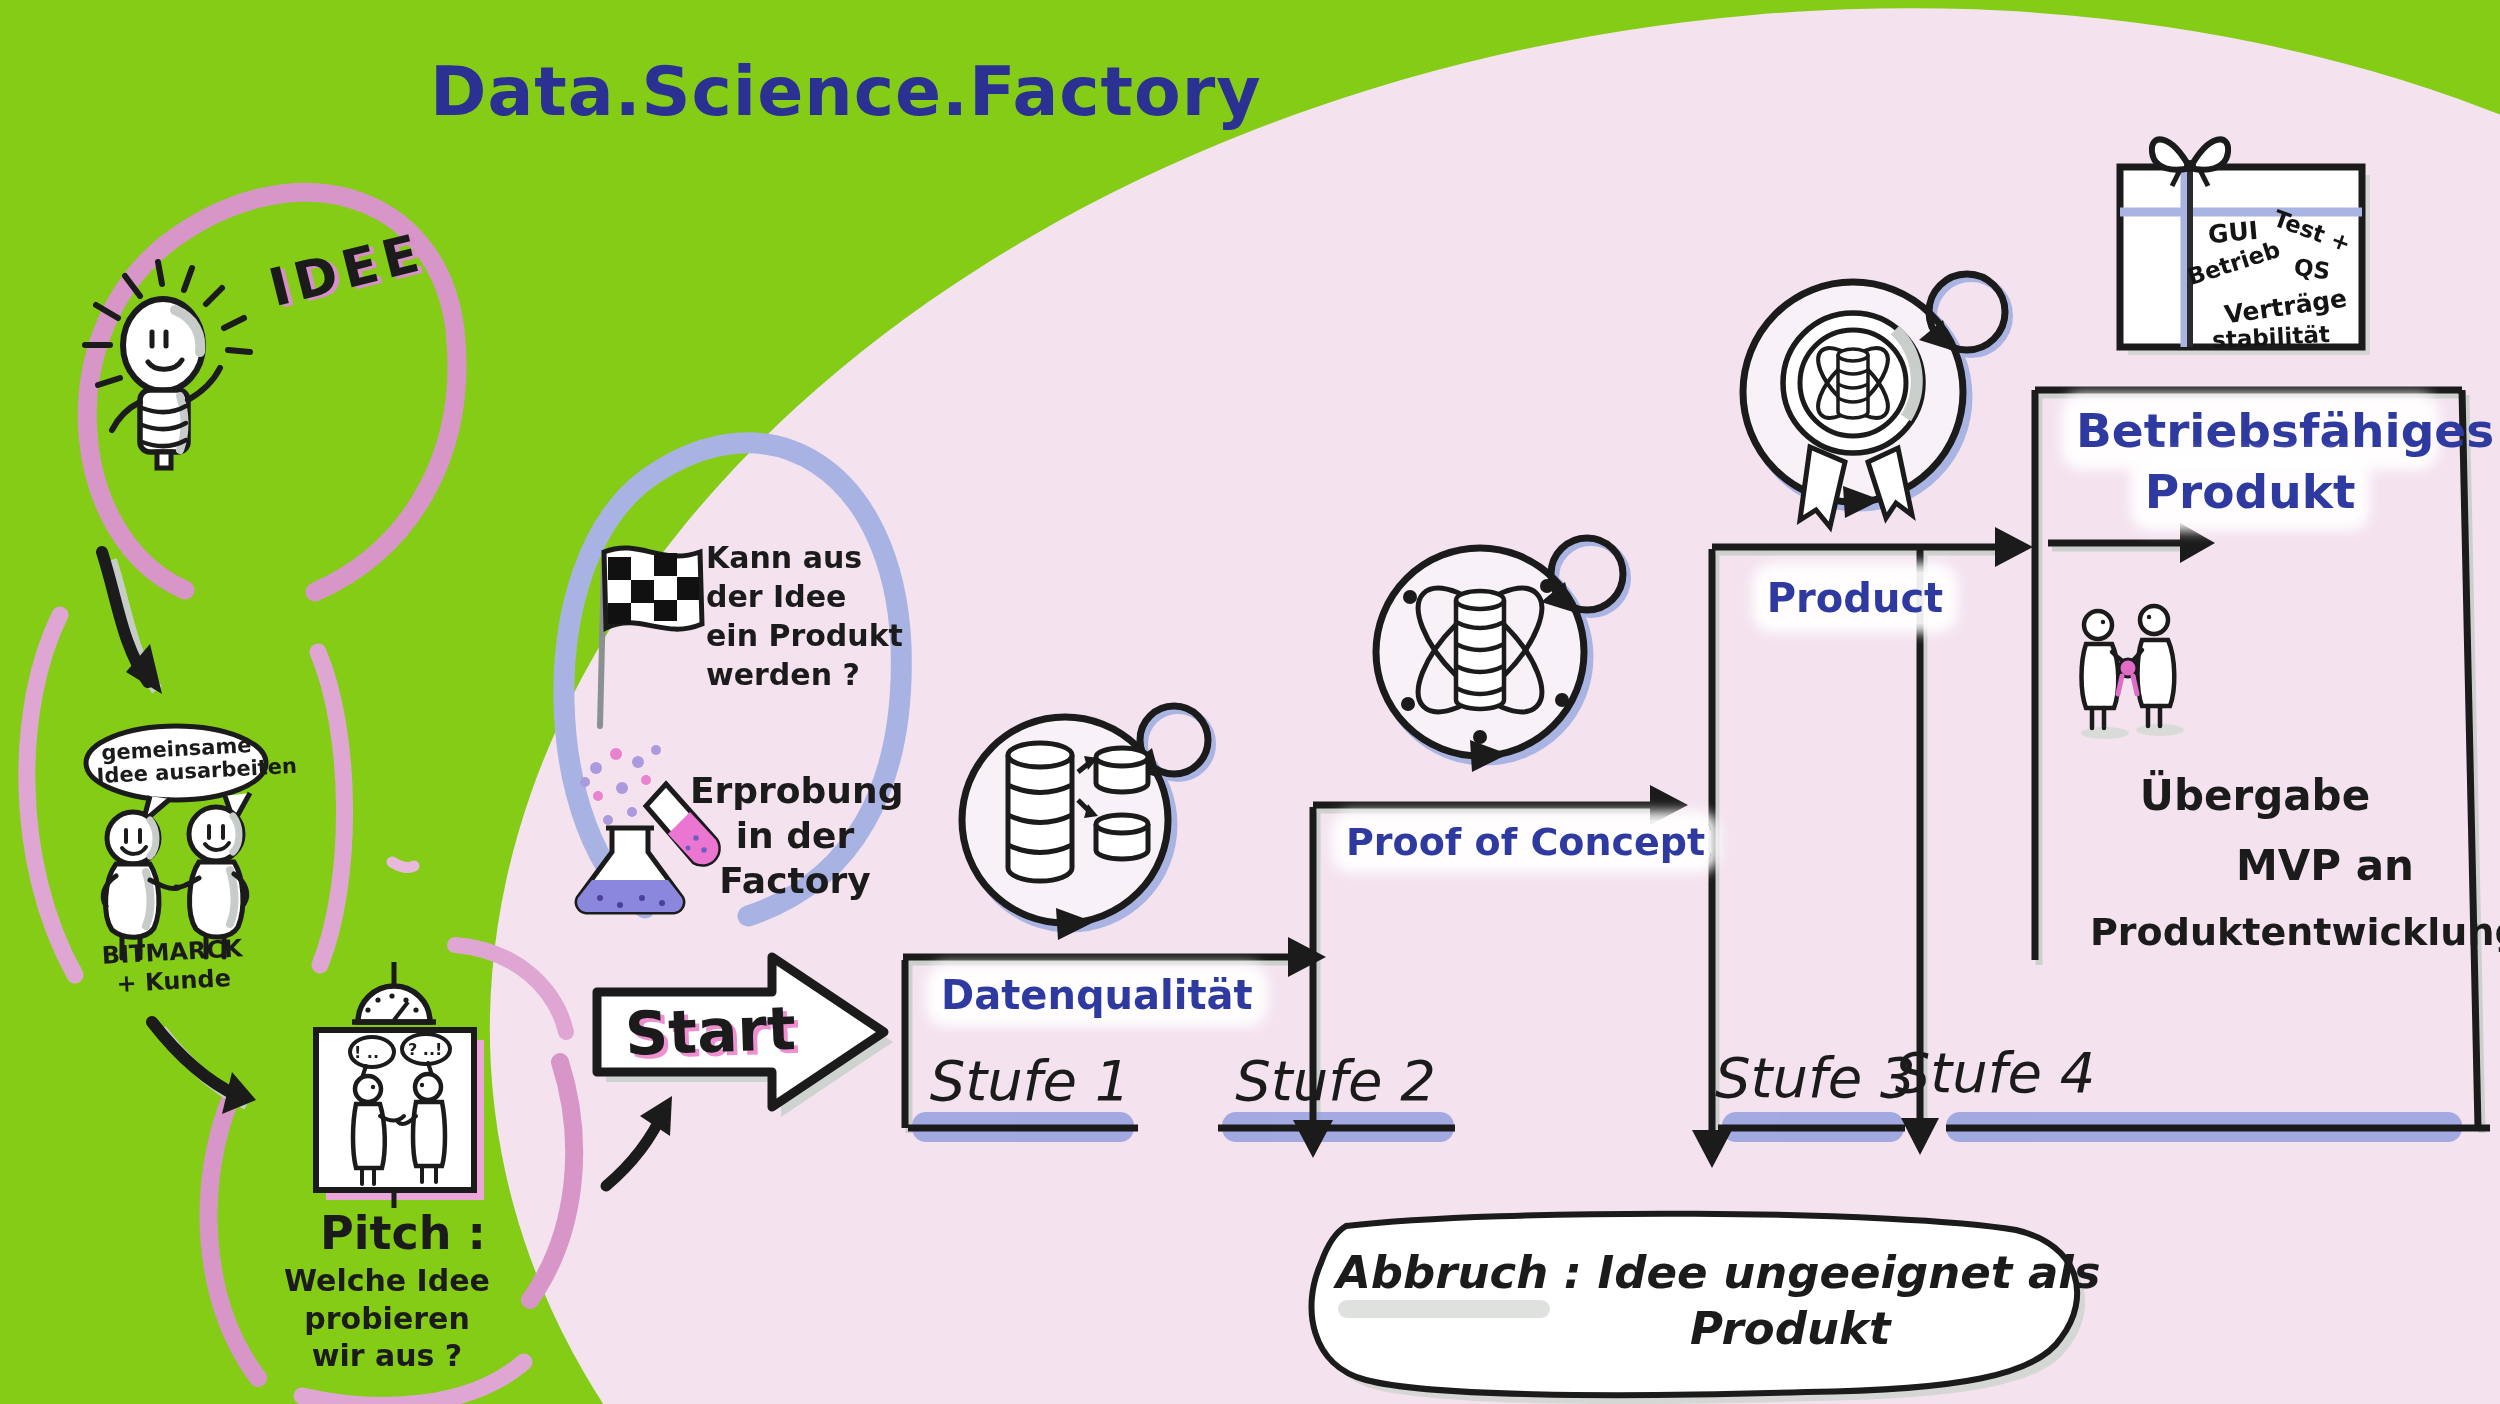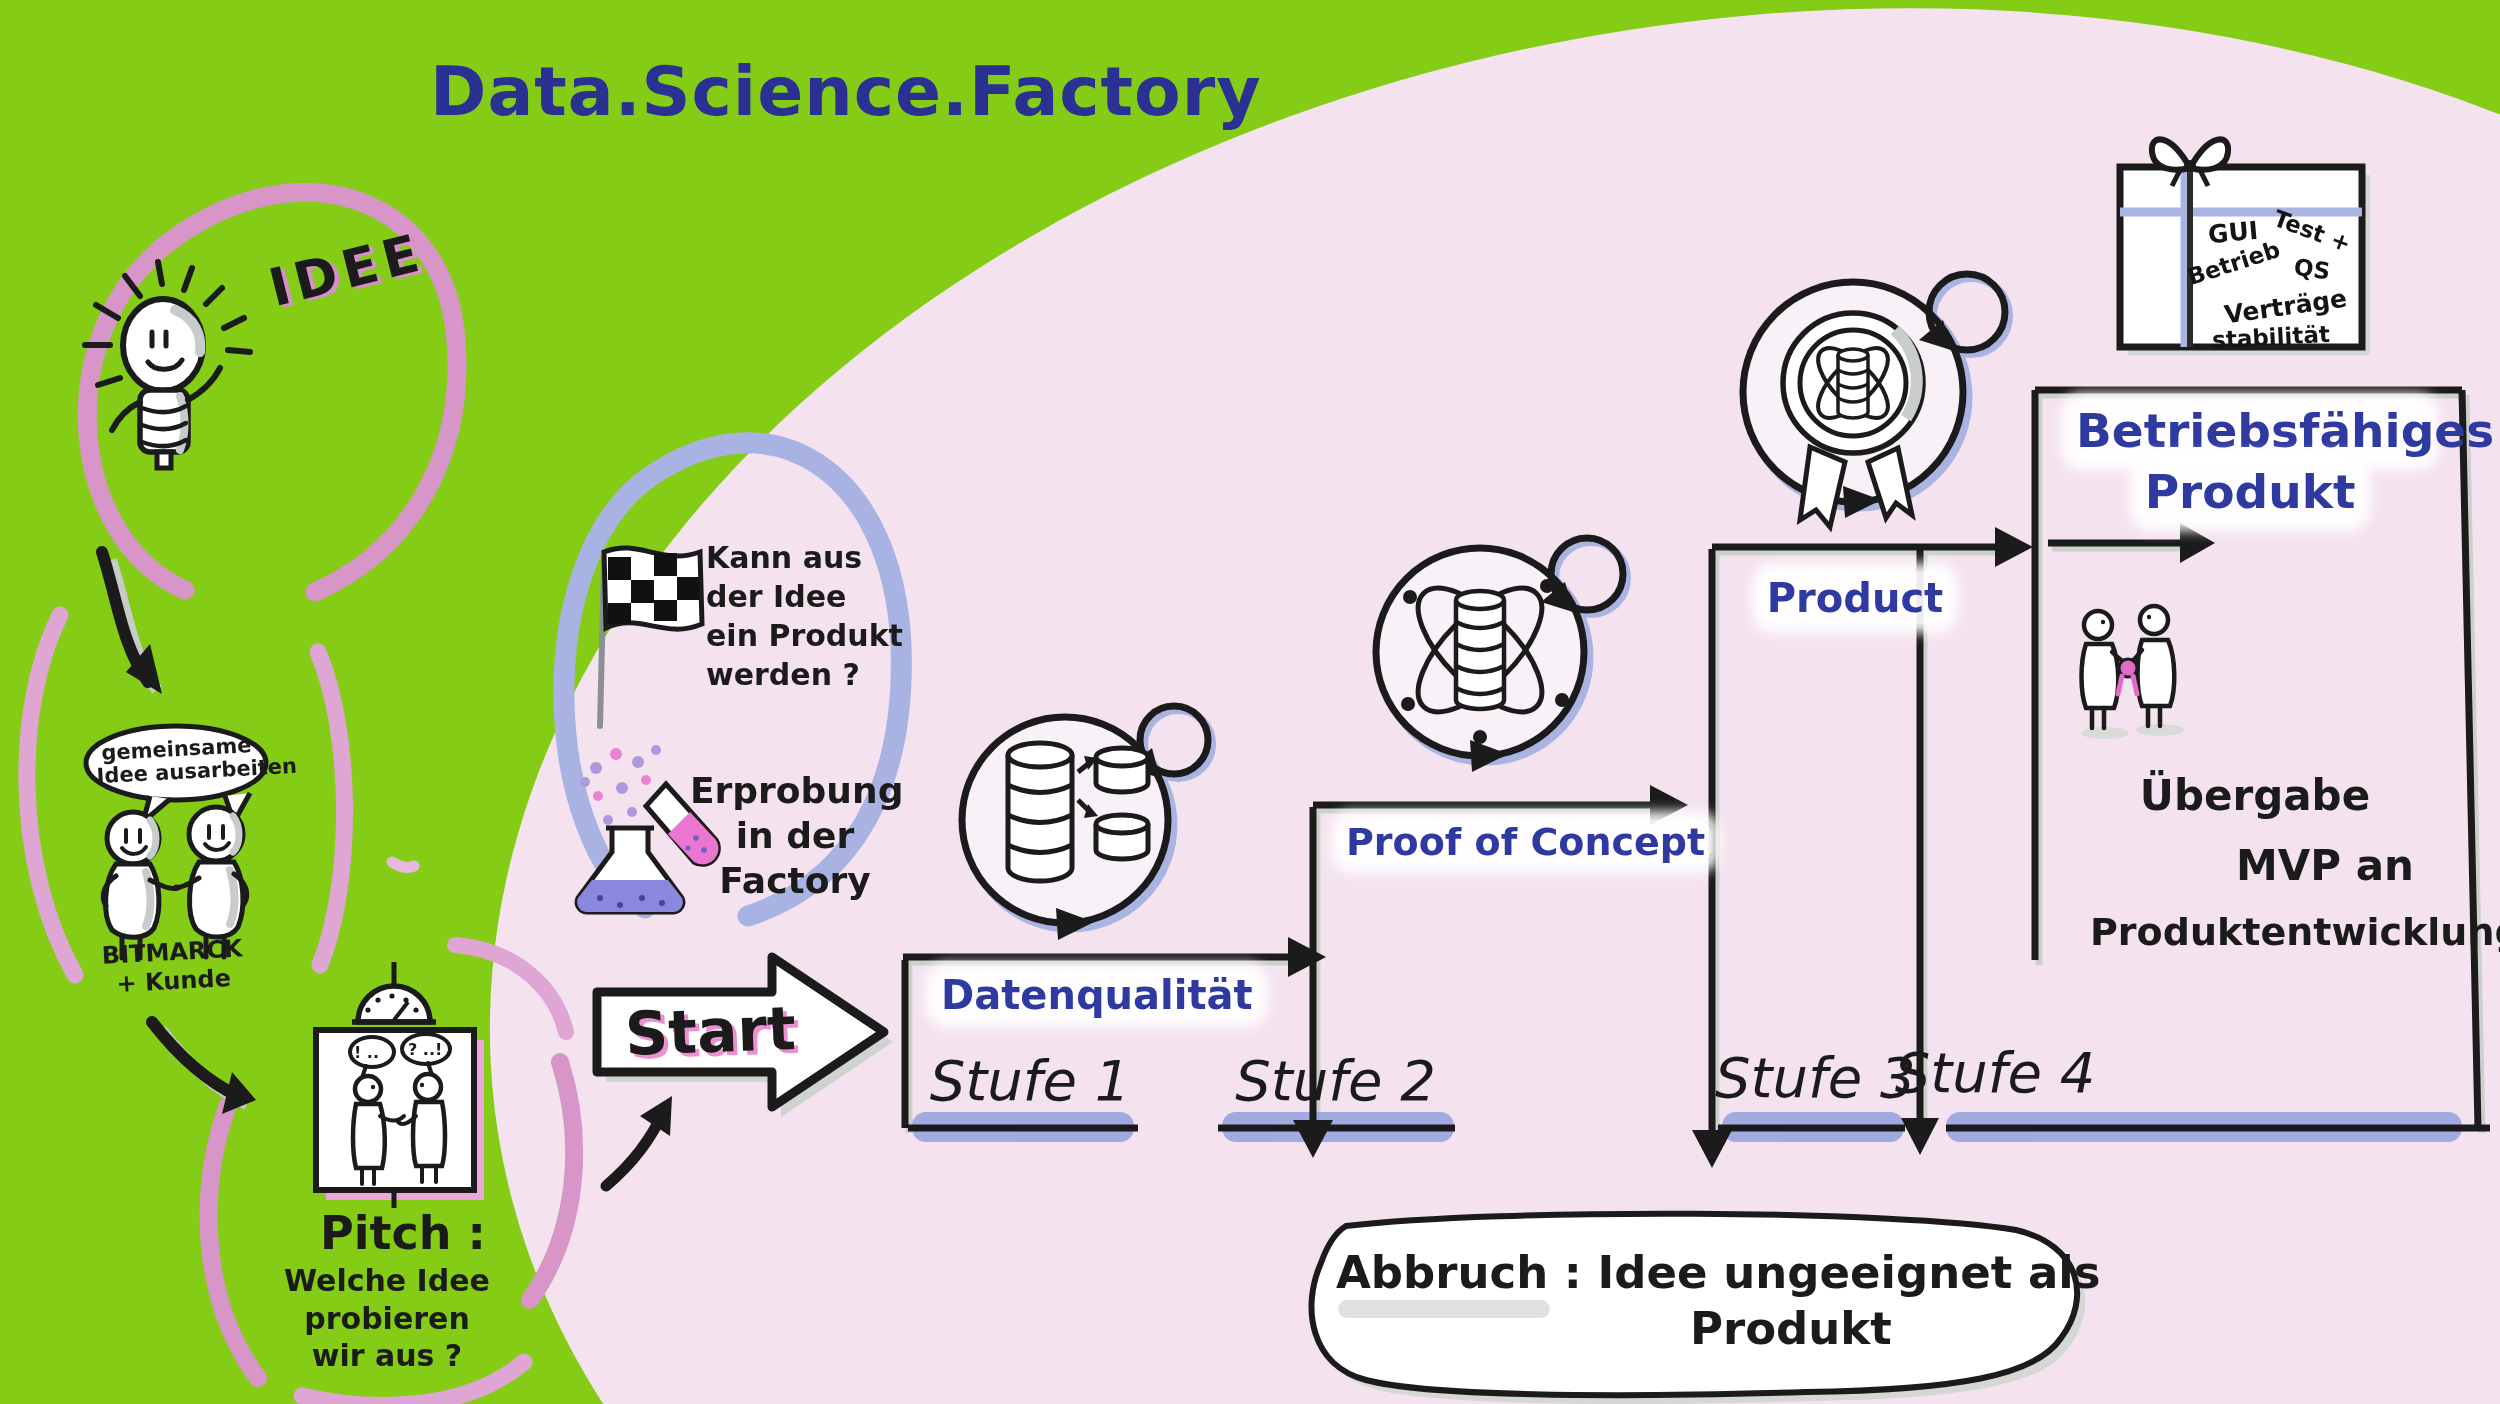--- a/index.html
+++ b/index.html
@@ -24,7 +24,7 @@
   .stage-label{font-size:40px;line-height:1.3;}
   .stufe{font-size:56px;font-weight:500;font-style:italic;}
   .handover{font-size:42px;font-weight:600;line-height:1.0;color:#1b1b1b;}
-  .abort1{font-size:45px;font-weight:600;}
+  .abort1{font-size:45px;font-weight:600;font-style:italic;}
   .gift{position:absolute;font-size:25px;font-weight:700;color:#141414;}
   .bub{font-size:16px;font-weight:700;}
   .line{display:block;}

